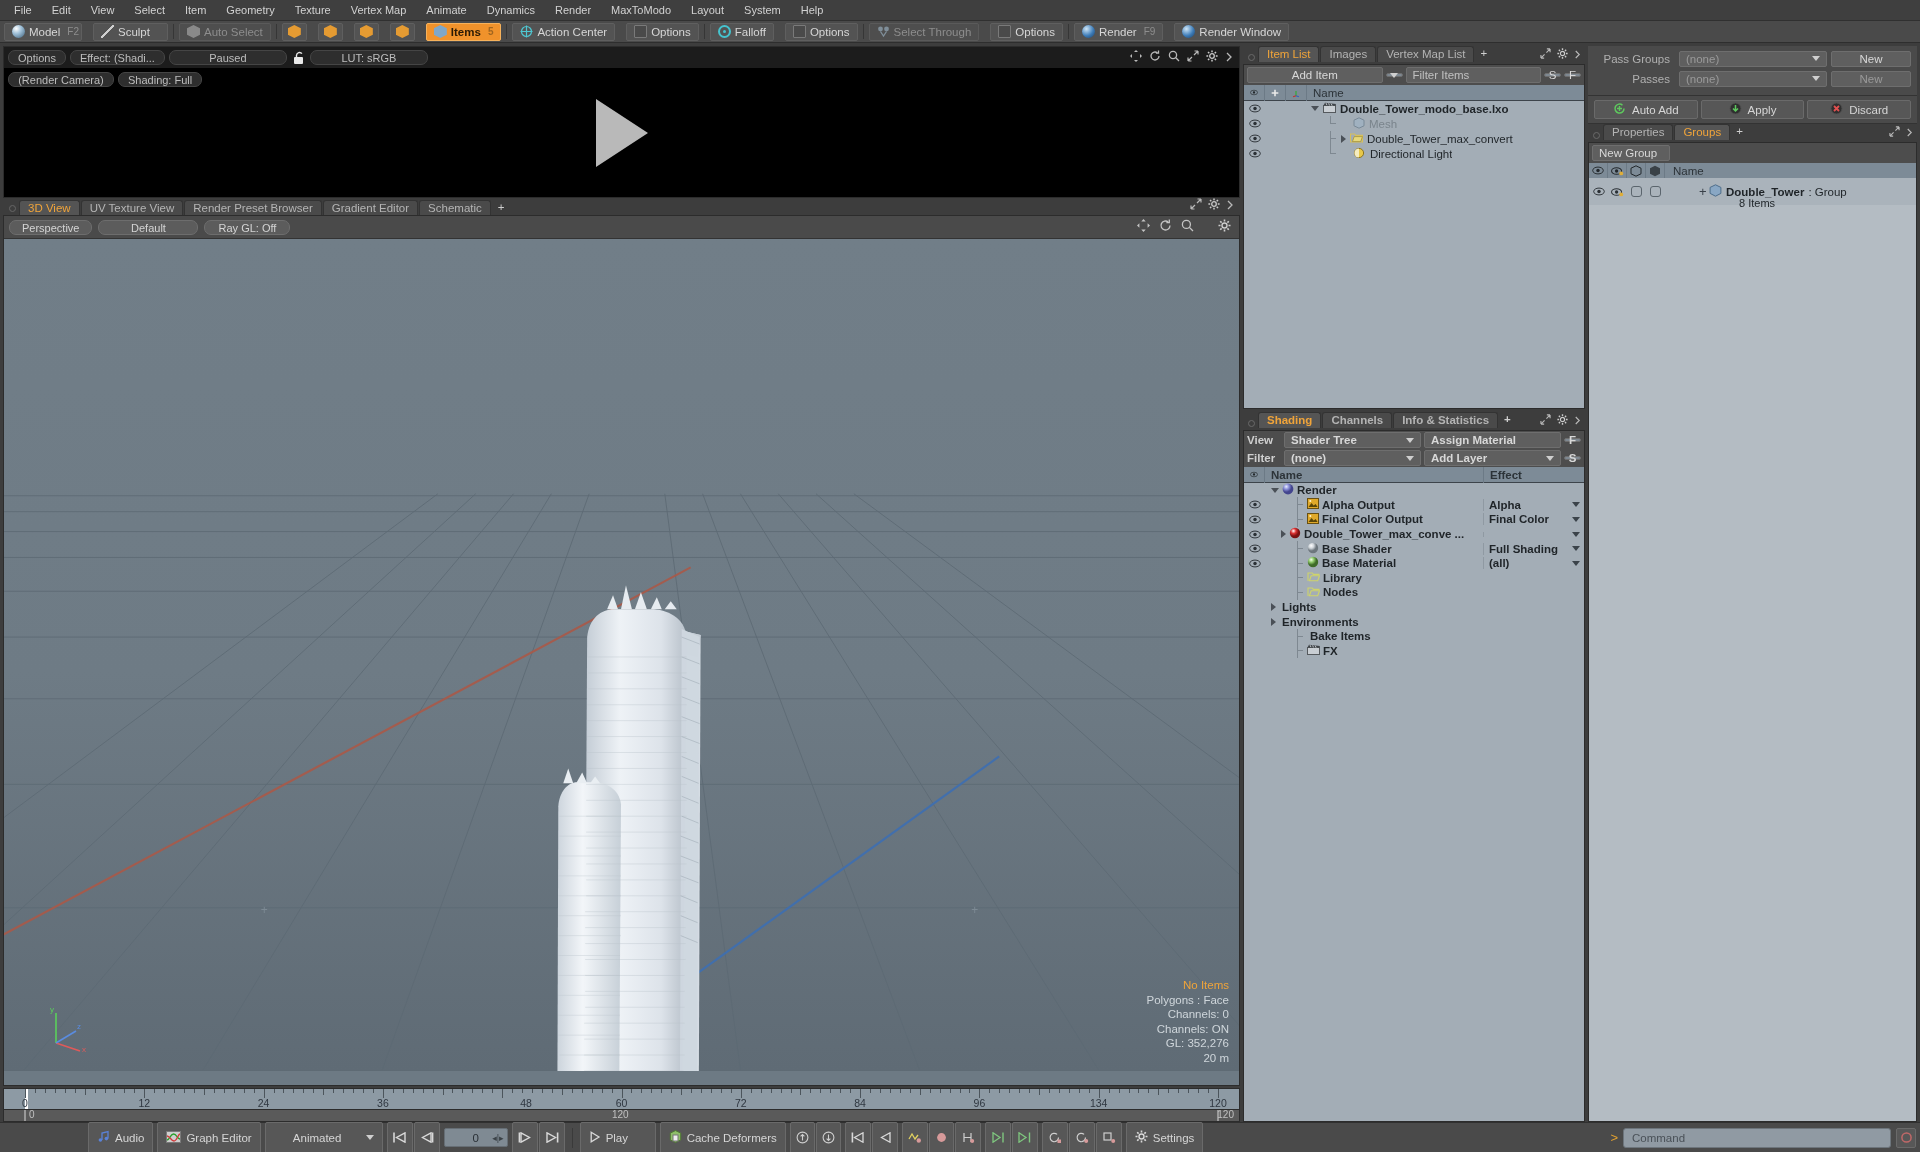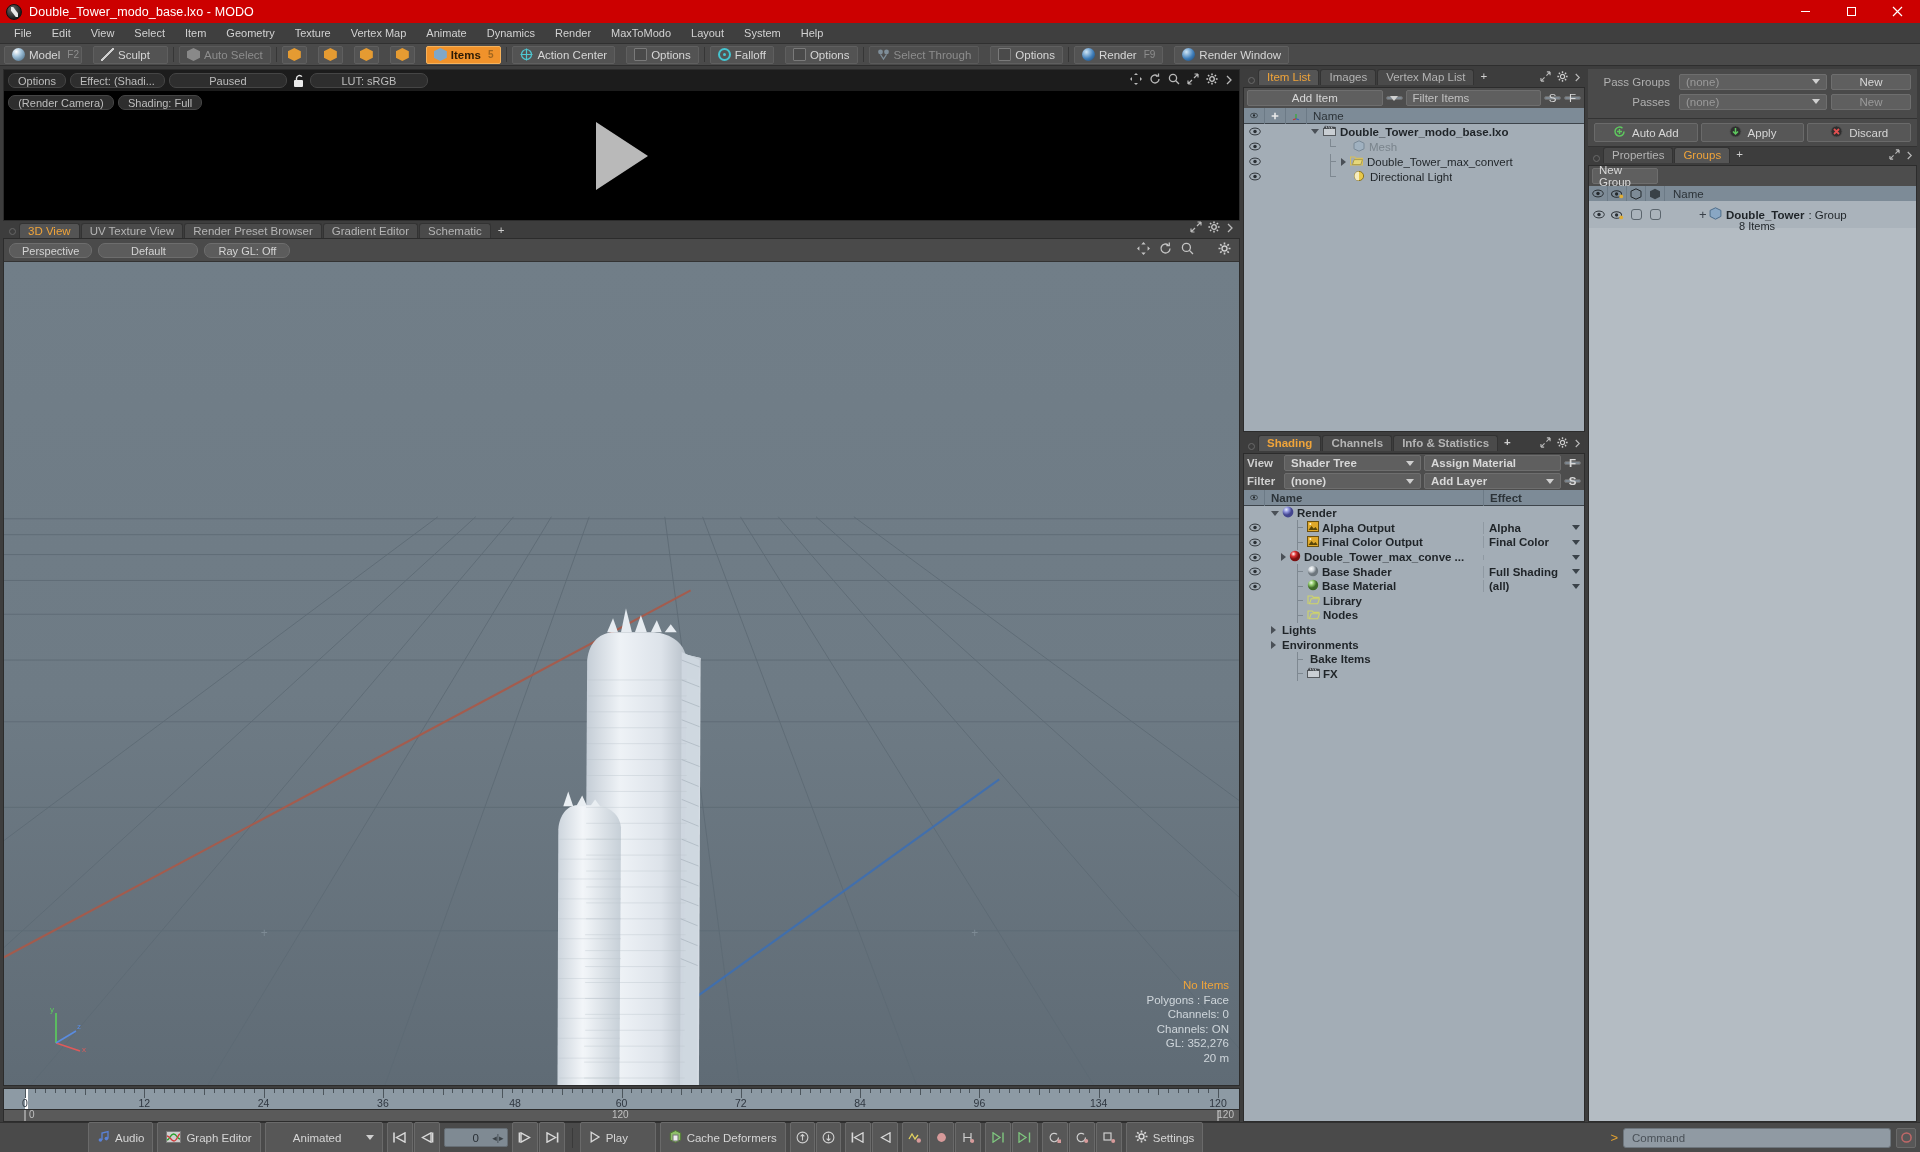--- a/index.html
+++ b/index.html
@@ -204,27 +204,6 @@
 
 <div class="app">
 
-  <div class="titlebar">
-    <div class="appicon"></div>
-    <div class="title">Double_Tower_modo_base.lxo - MODO</div>
-    <div class="winbtns">
-      <div class="winbtn">
-        <svg width="11" height="11" viewBox="0 0 11 11">
-            <rect x="1" y="5" width="9" height="1" fill="#fff"></rect>
-          </svg>
-      </div>
-      <div class="winbtn">
-        <svg width="11" height="11" viewBox="0 0 11 11">
-            <rect x="1.5" y="1.5" width="8" height="8" fill="none" stroke="#fff" stroke-width="1"></rect>
-          </svg>
-      </div>
-      <div class="winbtn close">
-        <svg width="11" height="11" viewBox="0 0 11 11">
-            <path d="M1 1 L10 10 M10 1 L1 10" stroke="#fff" stroke-width="1.2"></path>
-          </svg>
-      </div>
-    </div>
-  </div>
 
   <div class="menubar">
     <div class="mi">File</div>

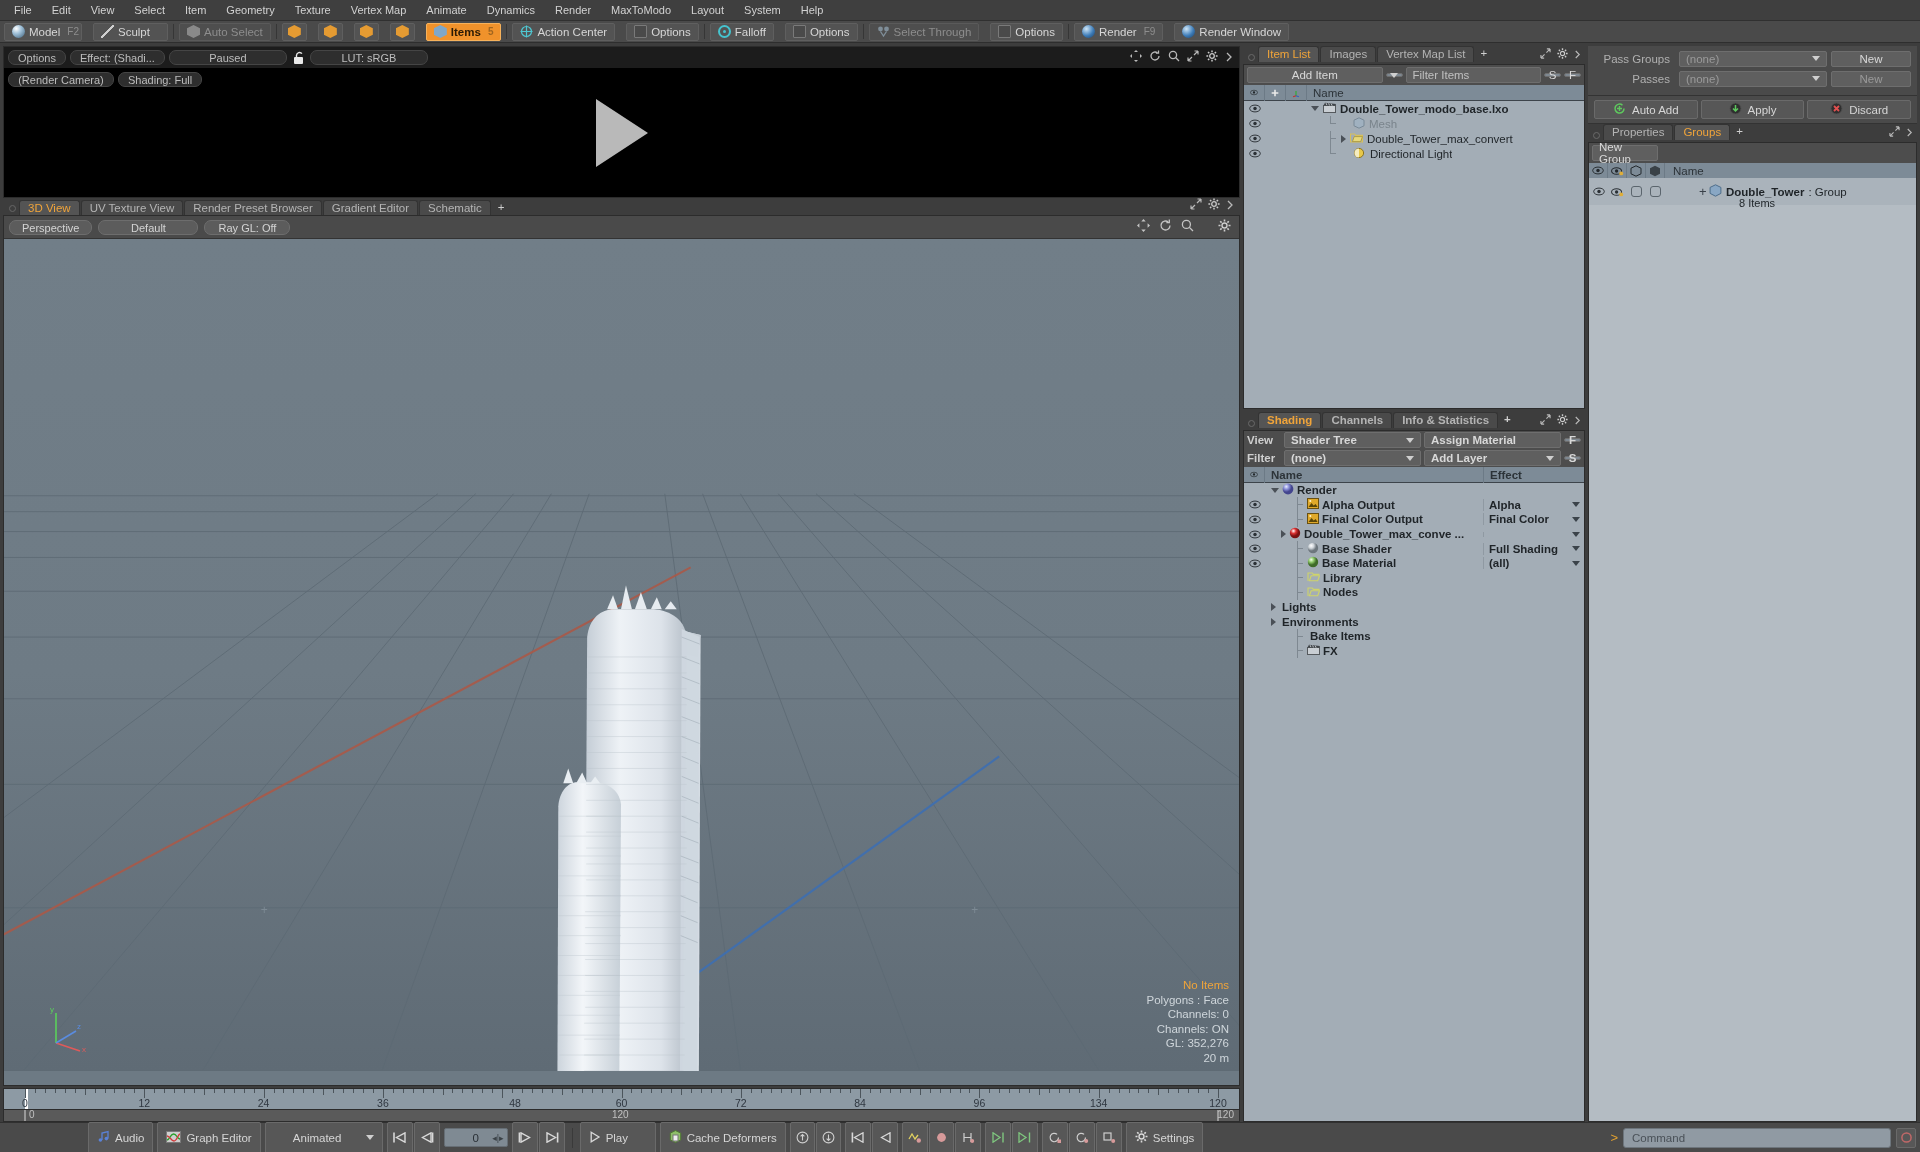--- a/index.html
+++ b/index.html
@@ -1230,7 +1230,7 @@
 
         <div class="pbody">
           <div class="toolrow">
-            <div class="fld" style="width:66px">New Group</div>
+            <div class="fld" style="width:78px">New Group</div>
           </div>
           <div class="ghead">
             <div class="g">

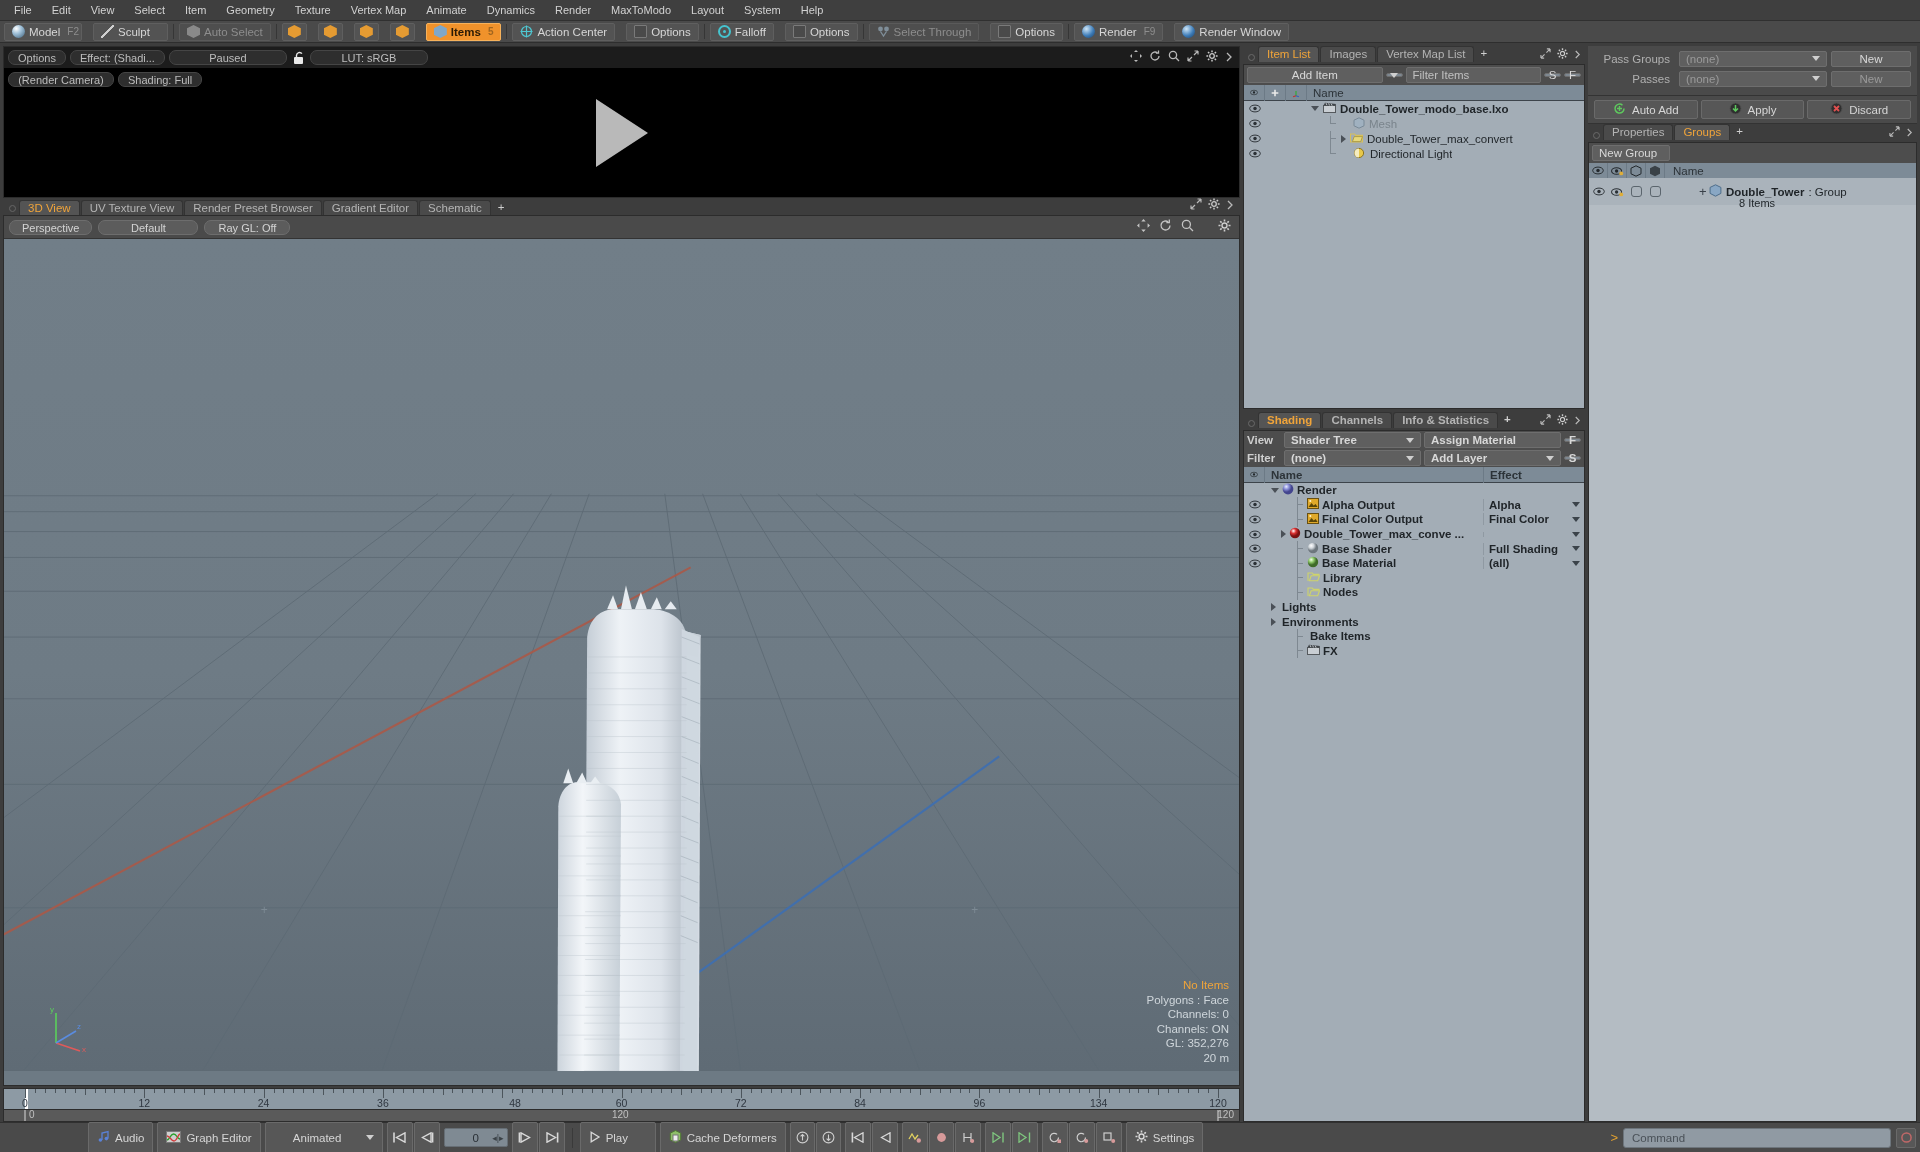--- a/index.html
+++ b/index.html
@@ -725,7 +725,7 @@
             <div class="lbl" style="left: 140.3px;">12</div>
             <div class="lbl" style="left: 259.6px;">24</div>
             <div class="lbl" style="left: 378.9px;">36</div>
-            <div class="lbl" style="left: 511px;">48</div>
+            <div class="lbl" style="left: 522px;">48</div>
             <div class="lbl" style="left: 617.5px;">60</div>
             <div class="lbl" style="left: 736.8px;">72</div>
             <div class="lbl" style="left: 856.1px;">84</div>

